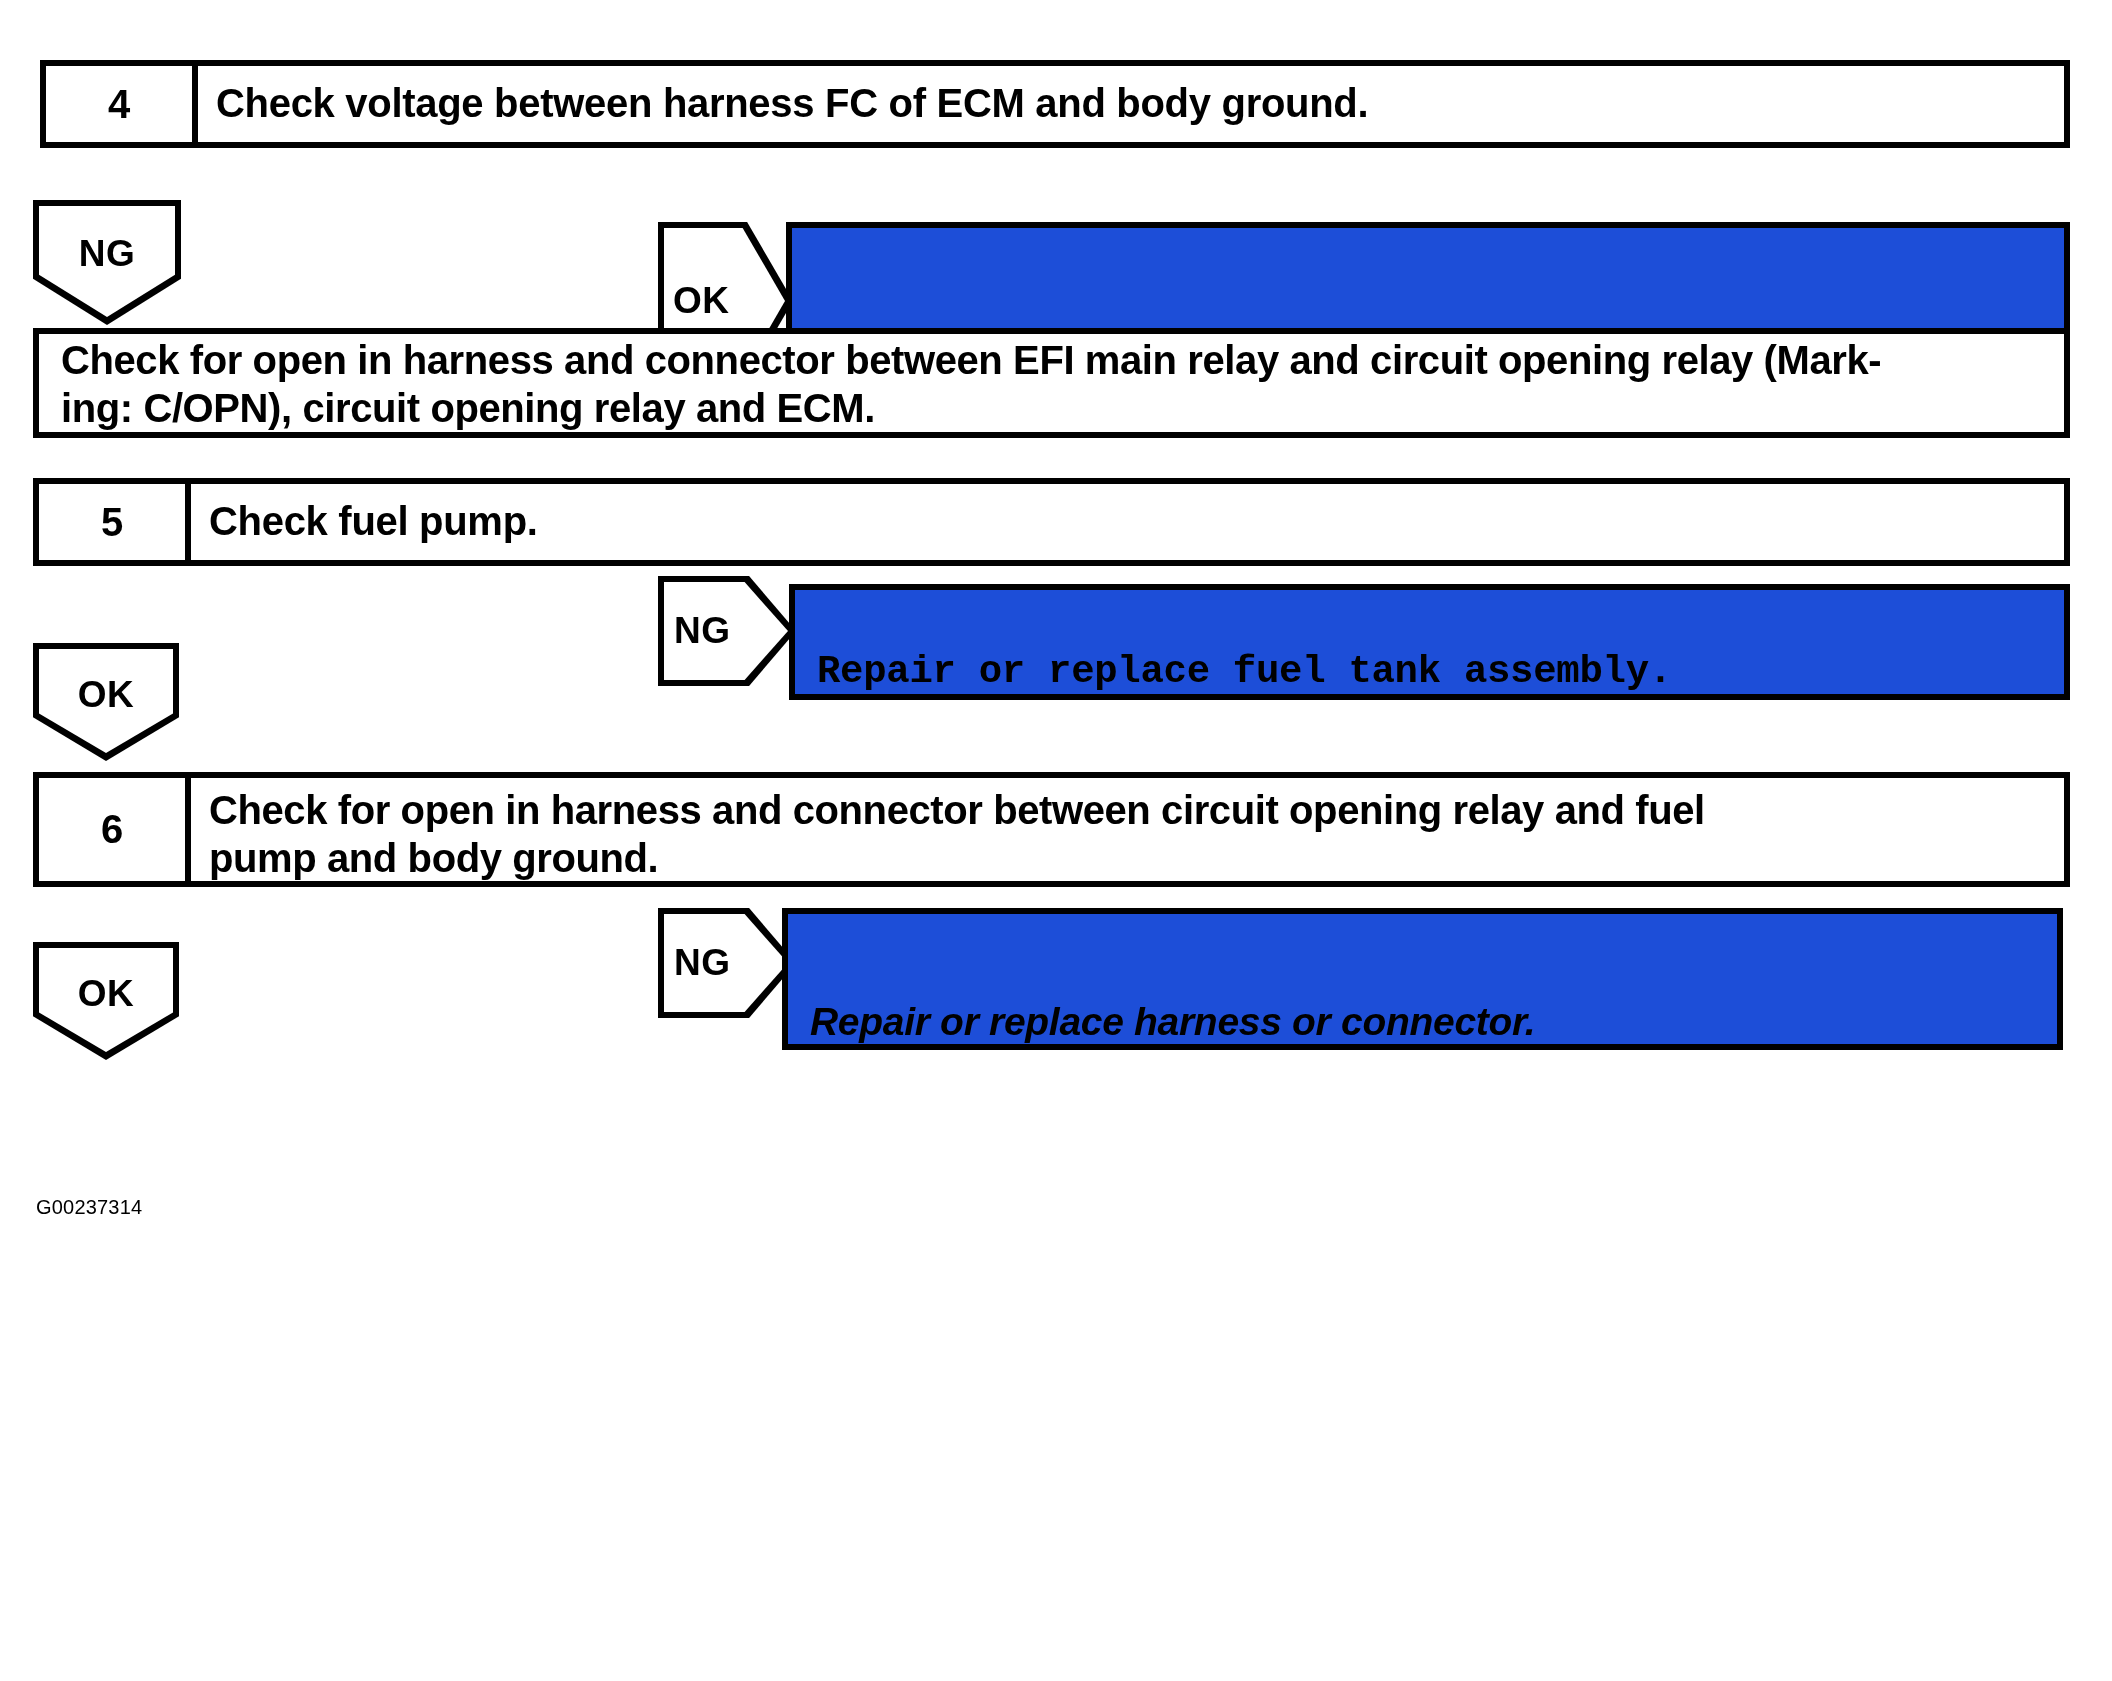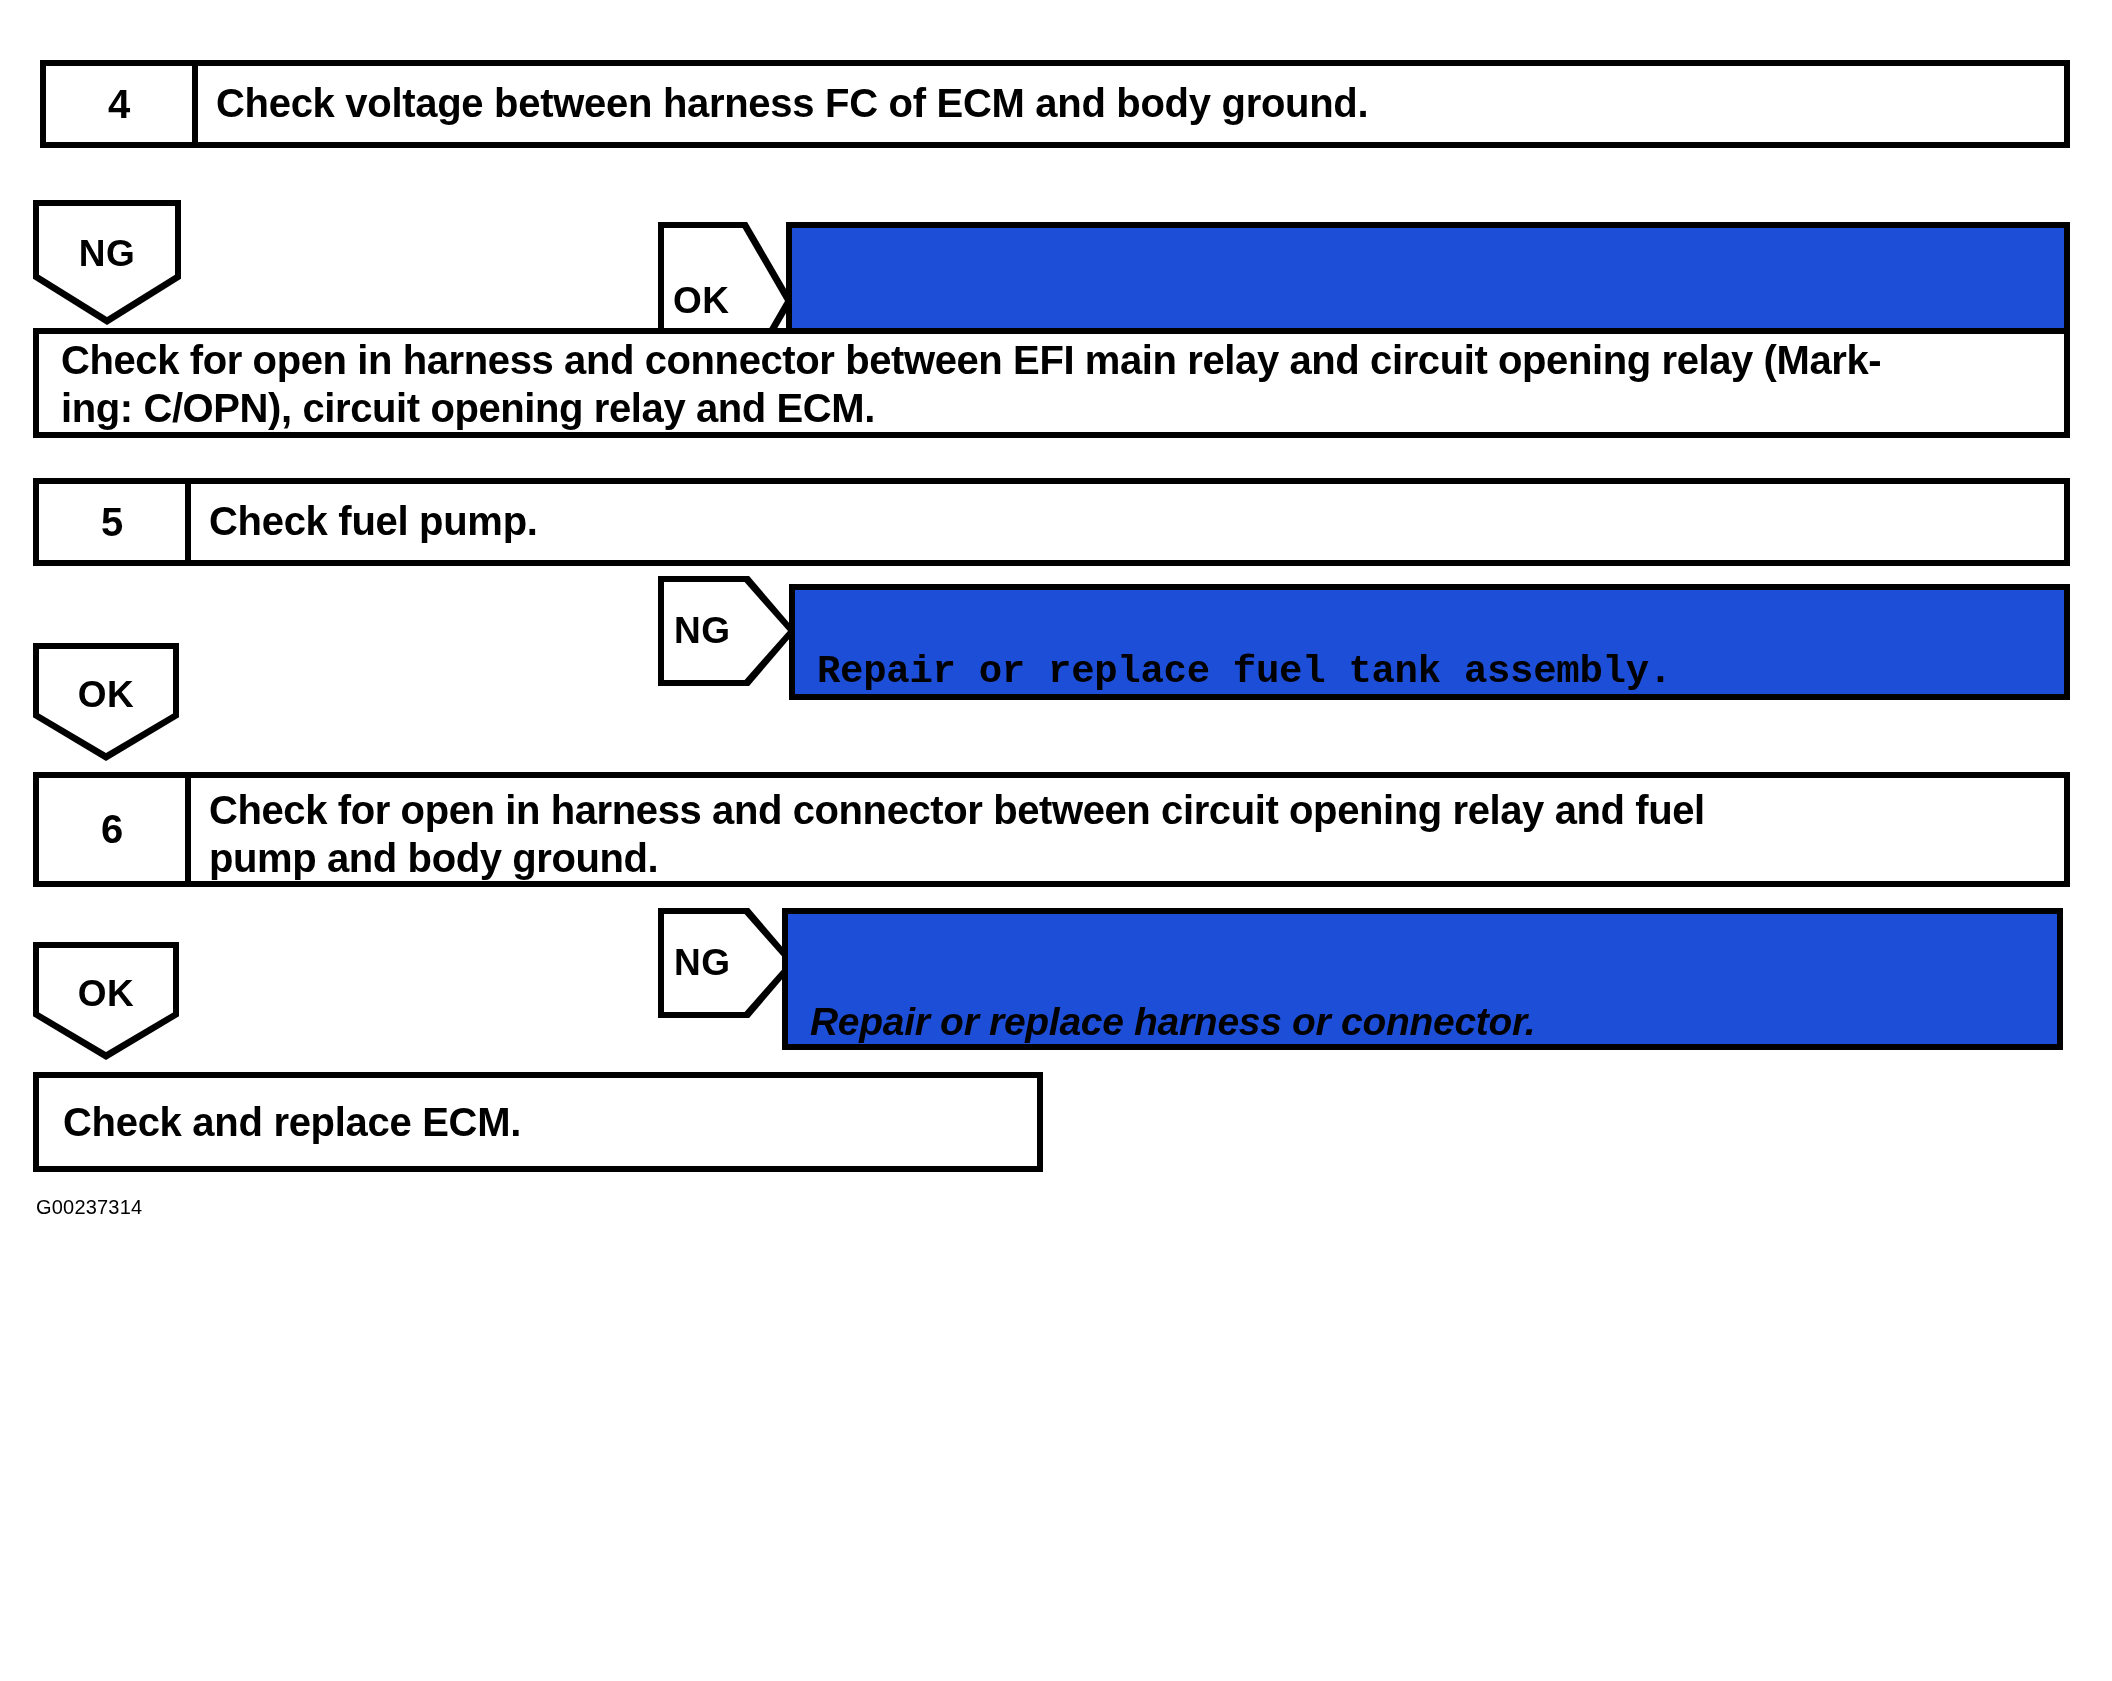--- a/index.html
+++ b/index.html
@@ -229,9 +229,6 @@
     <div class="lbl">OK</div>
   </div>
 
-  <div class="action-box" style="left:33px; top:1072px; width:1010px; height:100px;">
-    <span>Check and replace ECM.</span>
-  </div>
 
   <div class="figure-id" style="left:36px; top:1196px;">G00237314</div>
 

